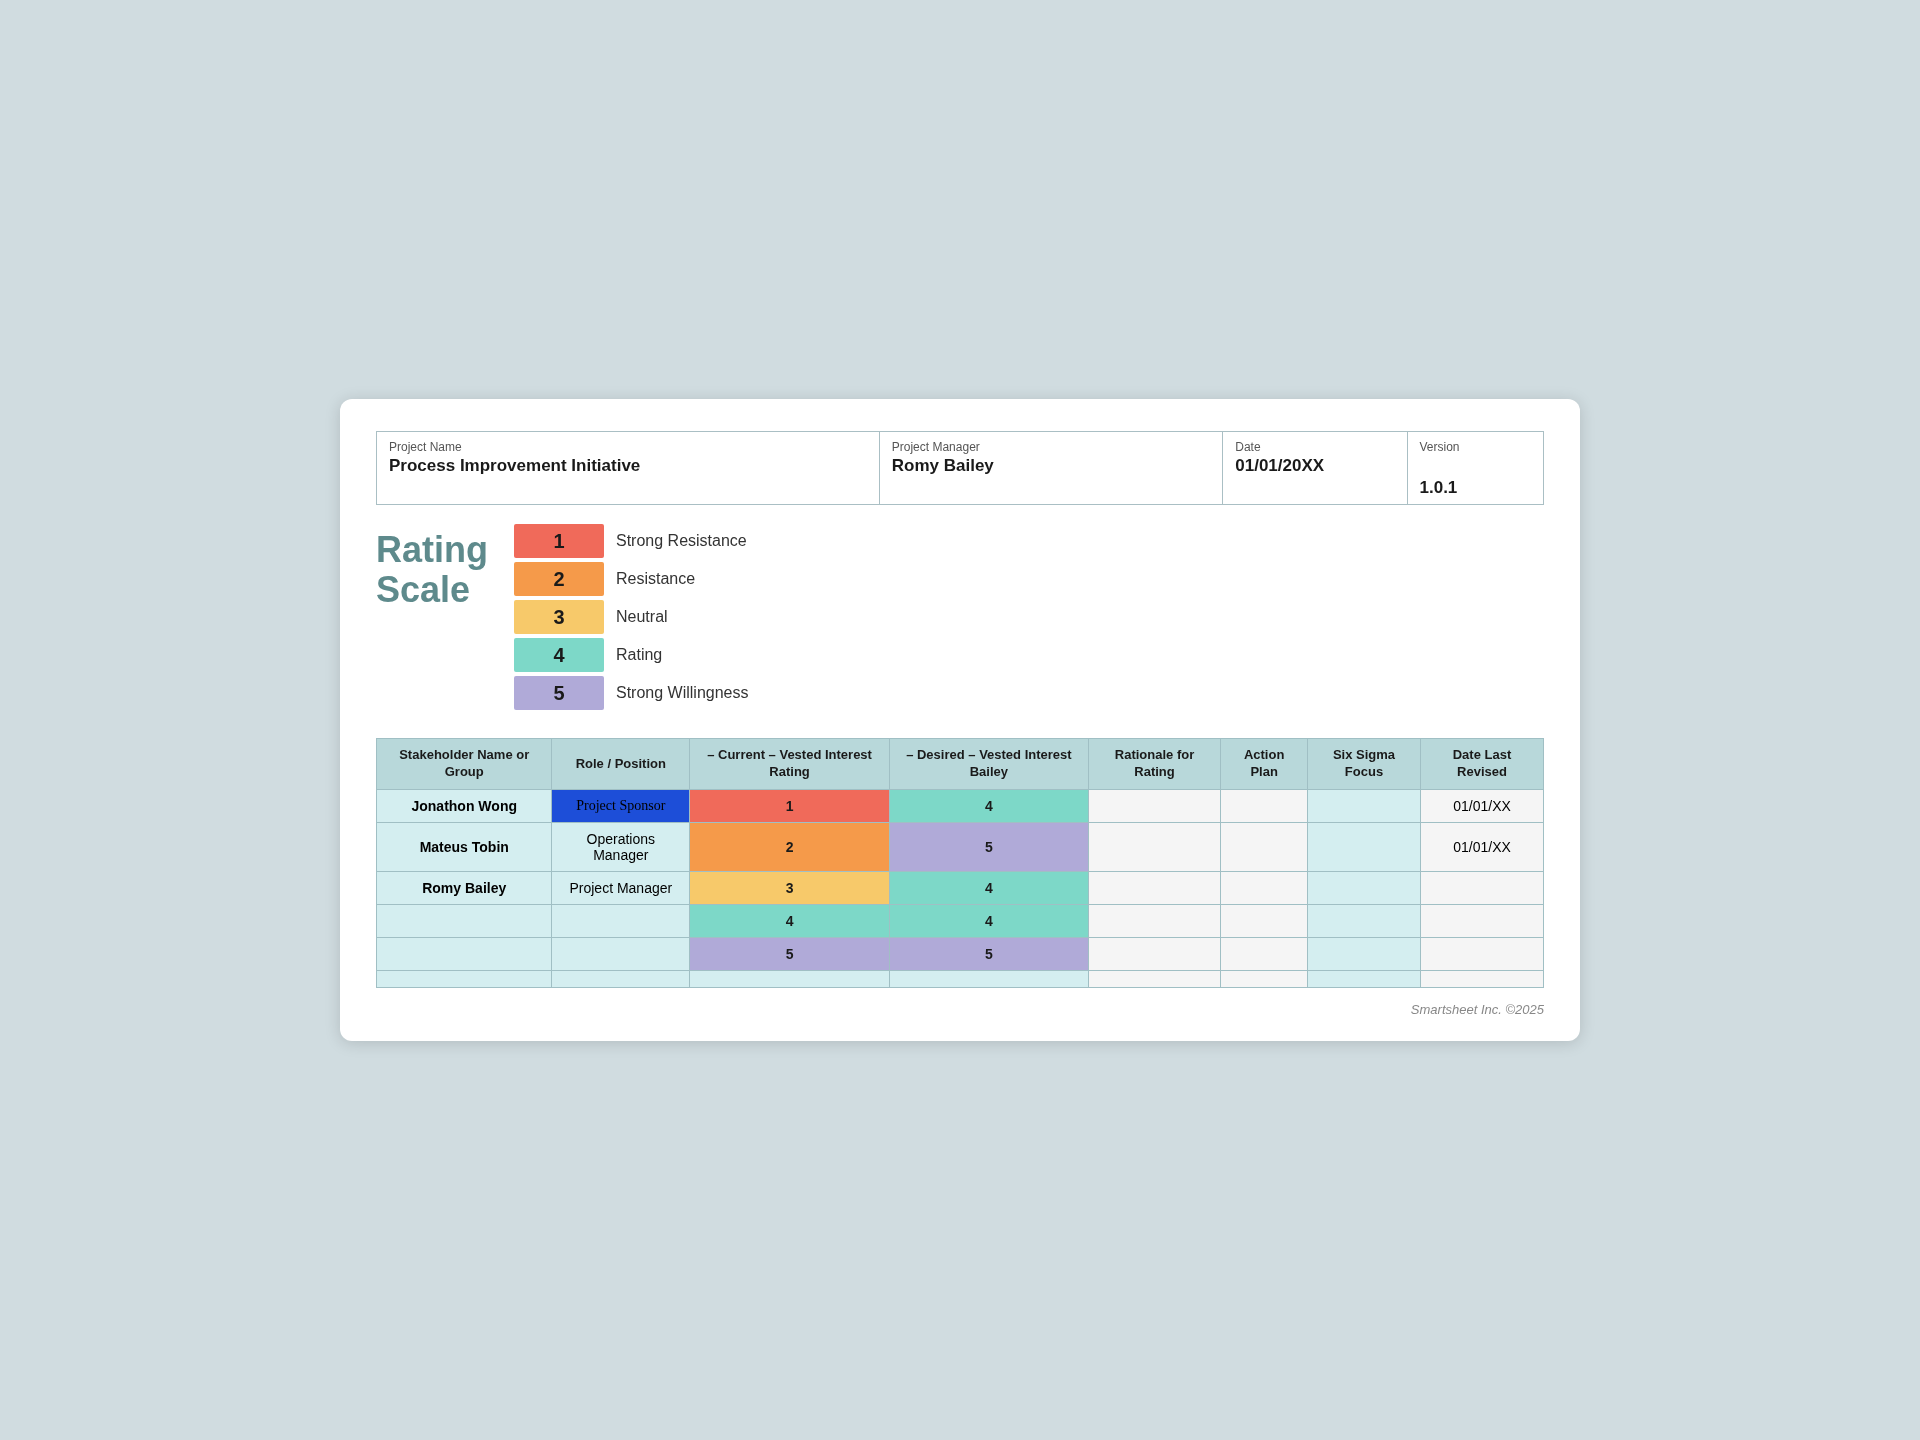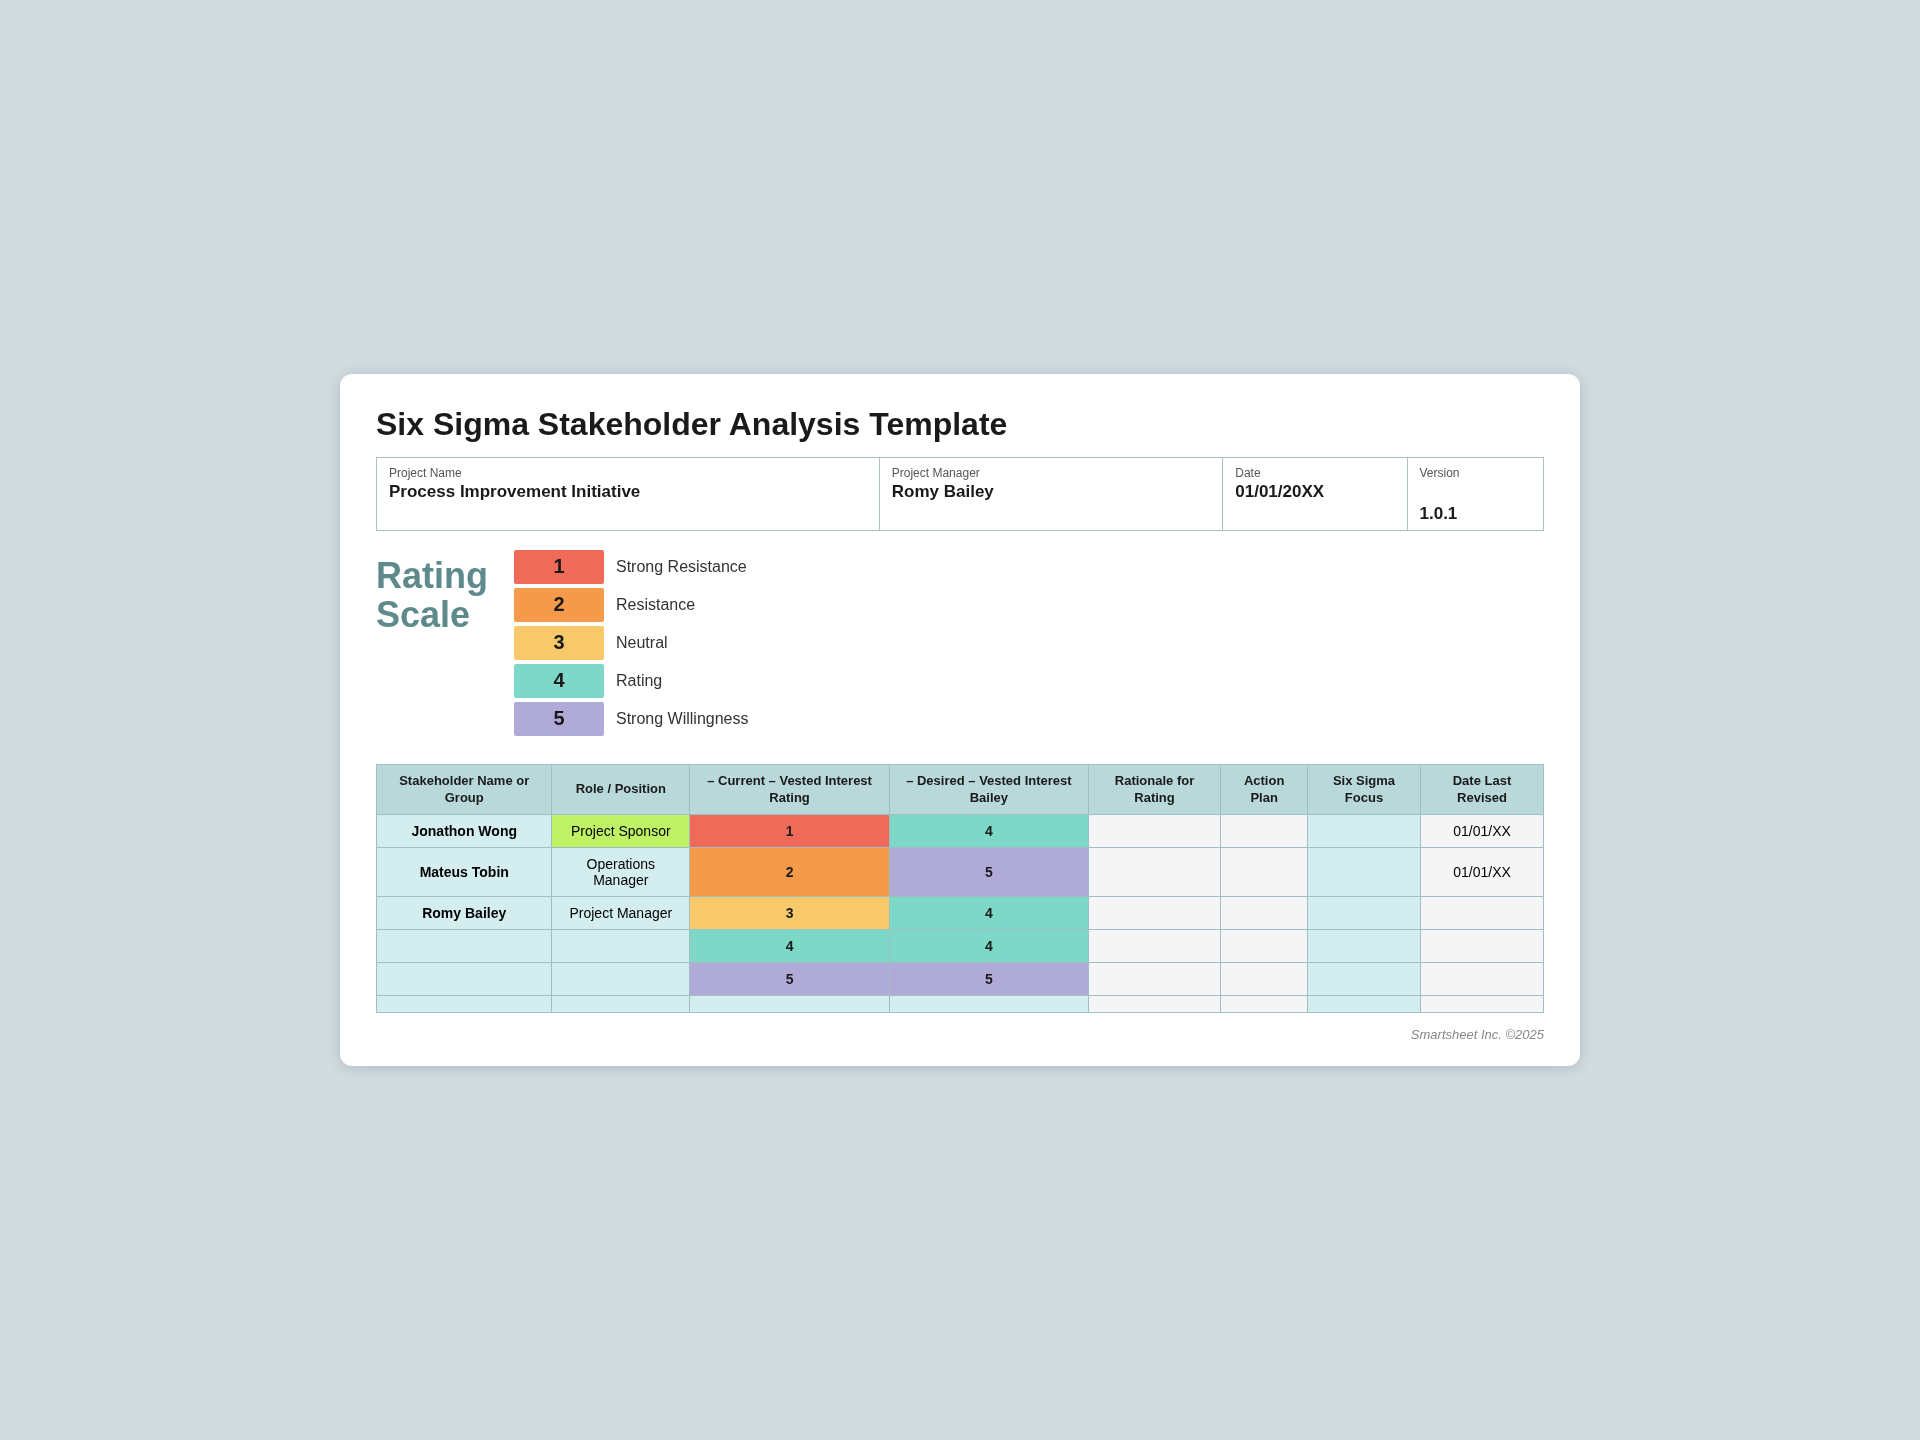--- a/index.html
+++ b/index.html
@@ -138,7 +138,6 @@
 
 <div class="page">
 
-  <div class="main-title">Six Sigma Stakeholder Analysis Template</div>
 
   <div class="project-info-row">
     <div class="project-info-cell name-cell">

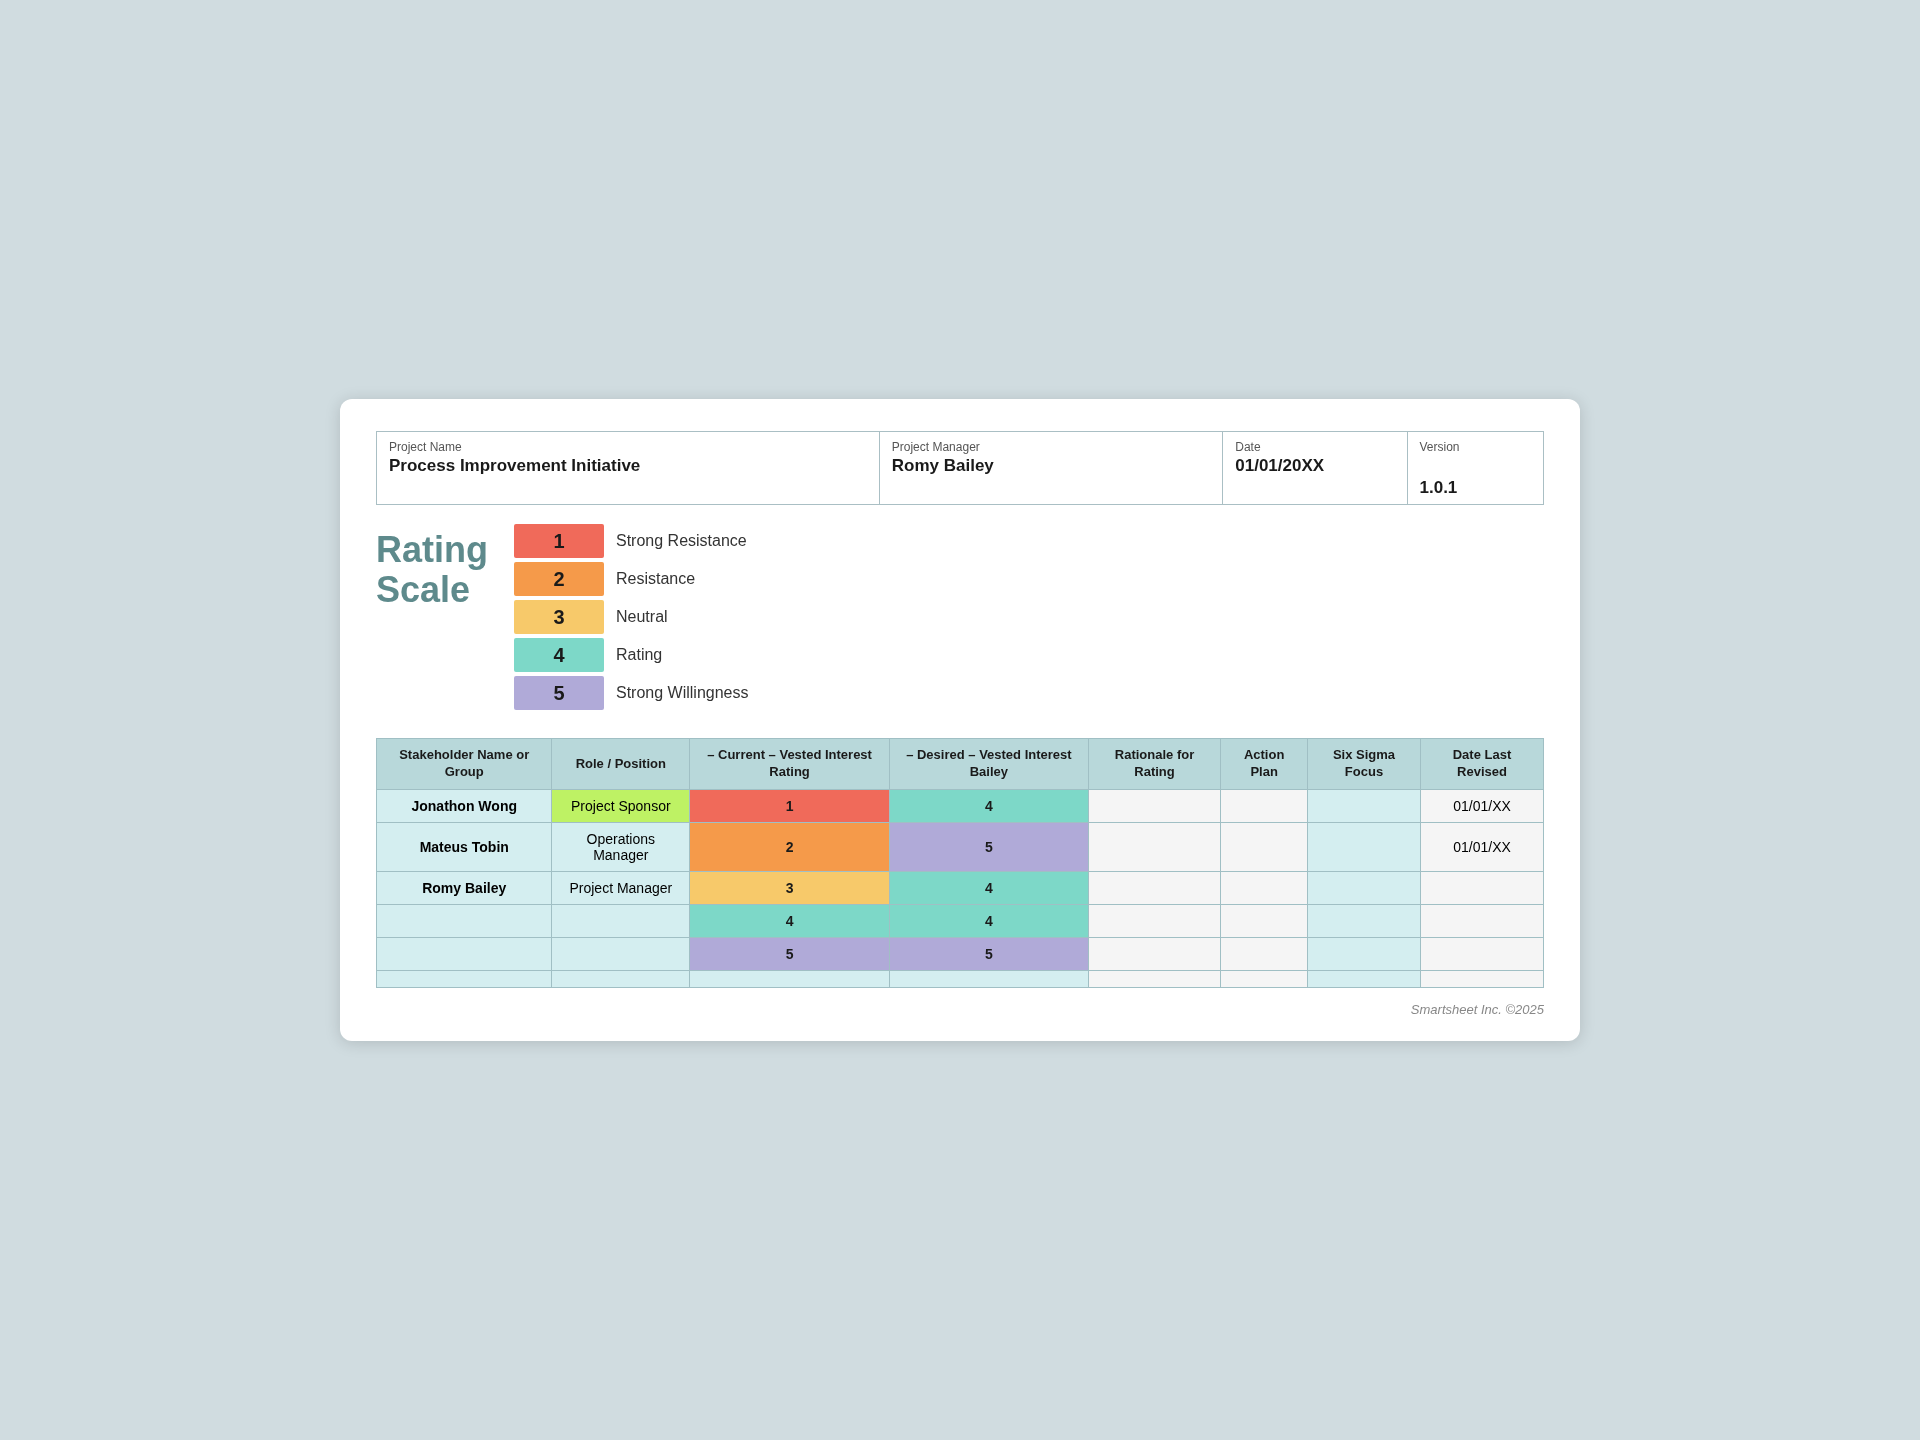--- a/index.html
+++ b/index.html
@@ -203,7 +203,7 @@
     <tbody id="table-body">
         <tr>
           <td class="cell-name bg-light-teal" style="background: rgb(212, 238, 240);">Jonathon Wong</td>
-          <td class="cell-role bg-light-teal" style="background: #bef264;">Project Sponsor</td>
+          <td class="cell-role bg-light-teal" style="background: #1d4ed8; font-family: Liberation Serif, serif;">Project Sponsor</td>
           <td class="cell-number" style="background: rgb(240, 106, 90);">1</td>
           <td class="cell-number" style="background: rgb(125, 216, 200);">4</td>
           <td style="background: rgb(245, 245, 245);"></td>

